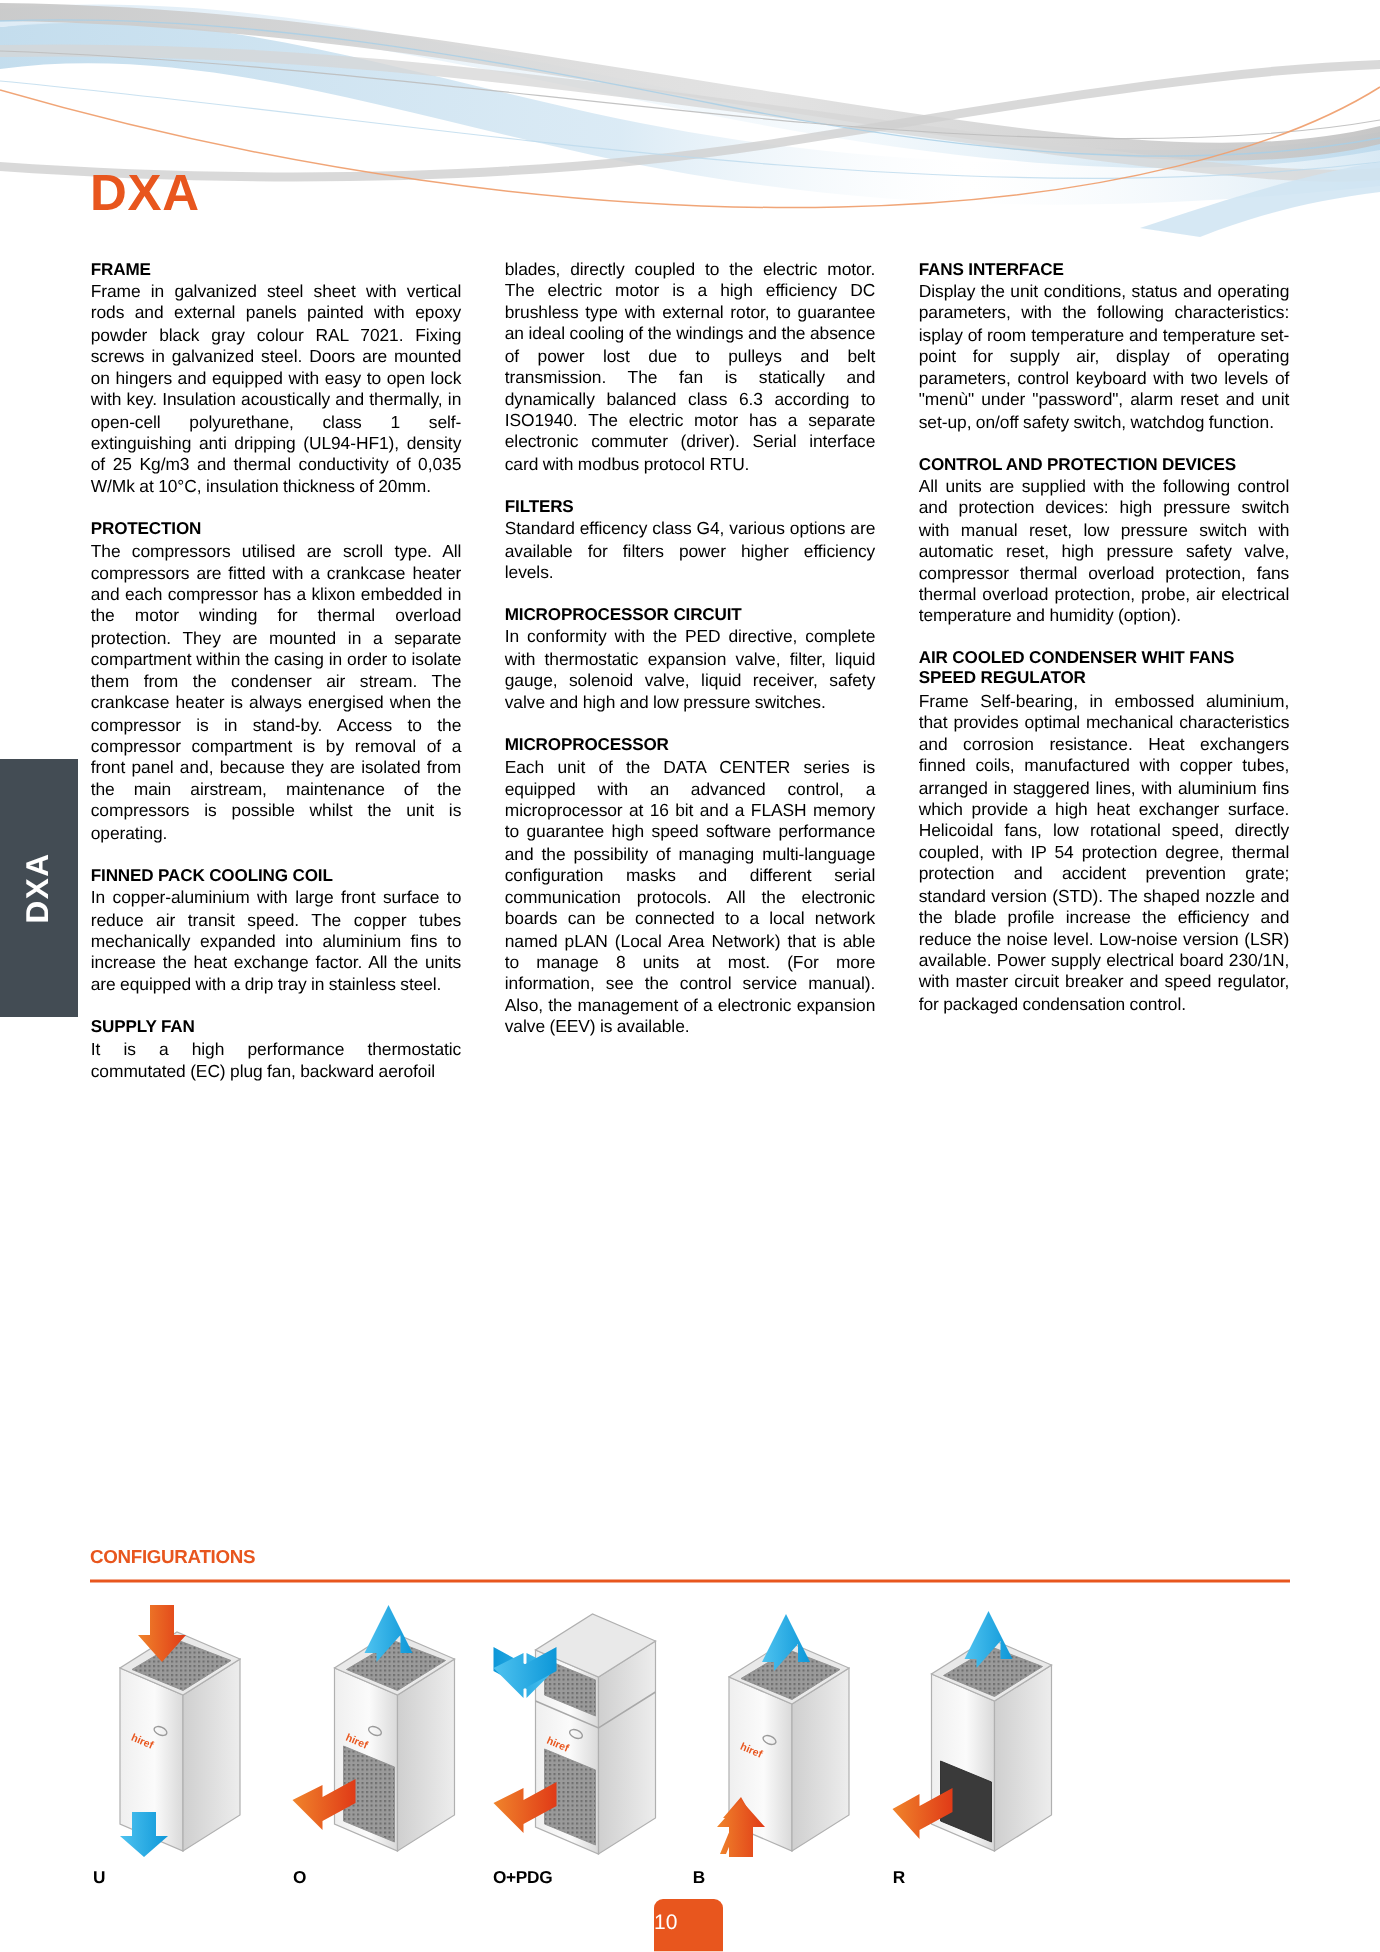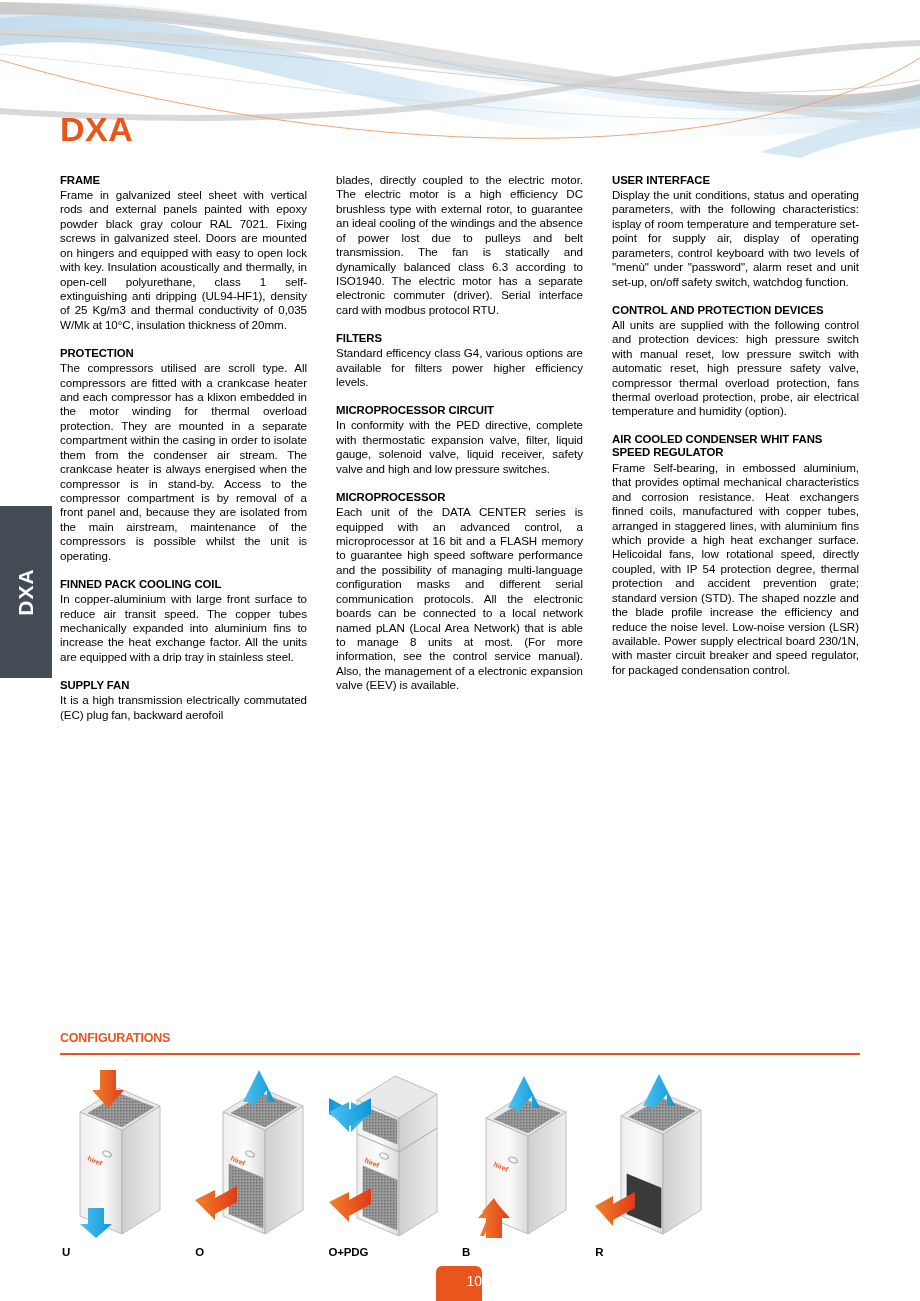--- a/index.html
+++ b/index.html
@@ -71,6 +71,7 @@
     width: 800px;
     display: flex;
     gap: 29px;
+    justify-content: center;
   }
   .col {
     width: 247px;

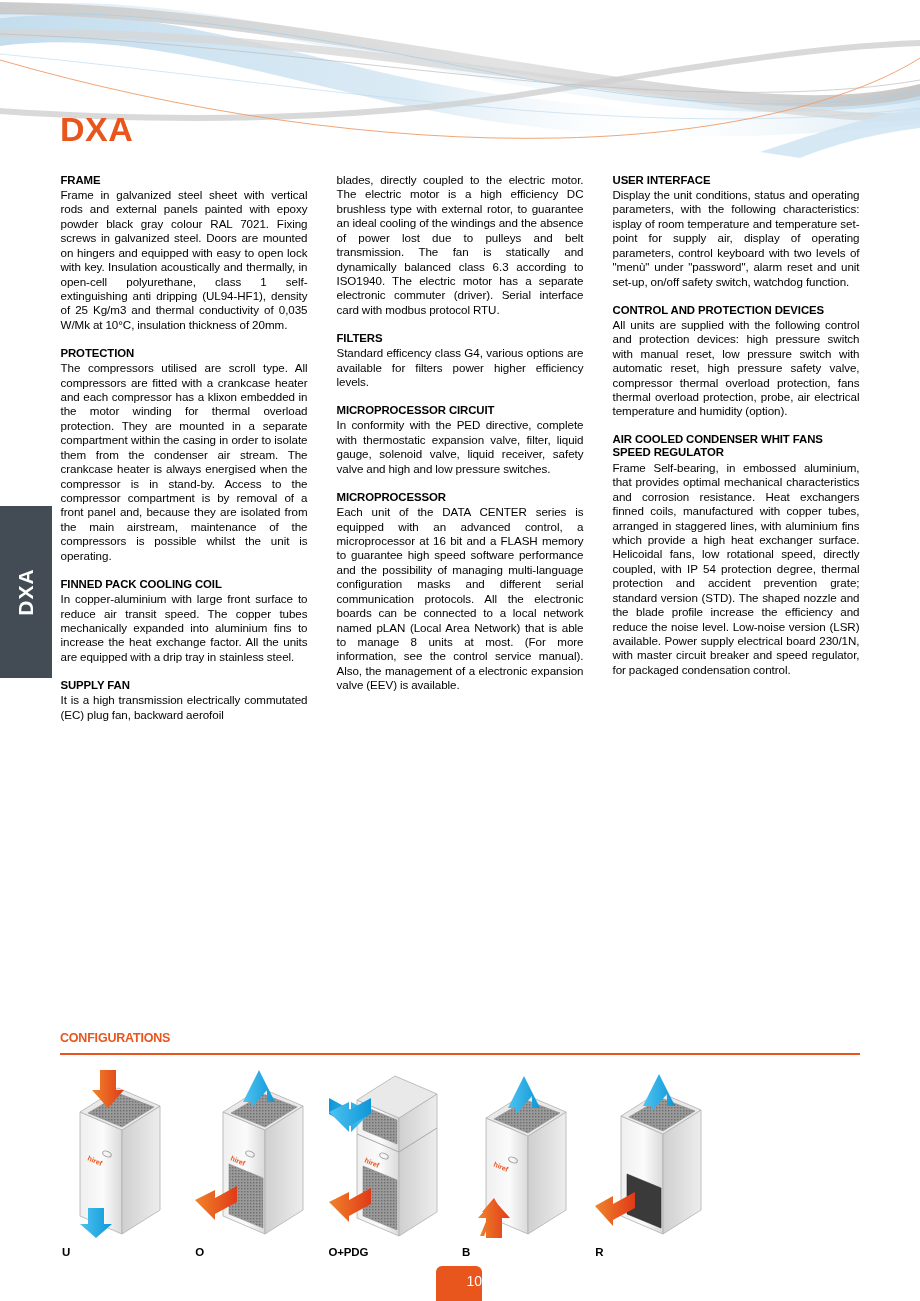--- a/index.html
+++ b/index.html
@@ -256,7 +256,7 @@
 
   <div class="col">
     <div class="sec">
-      <div class="sec-head">USER INTERFACE</div>
+      <div class="sec-head">FANS INTERFACE</div>
       <p class="sec-body">Display the unit conditions, status and operating parameters, with the following characteristics: isplay of room temperature and temperature set-point for supply air, display of operating parameters, control keyboard with two levels of  "menù" under "password", alarm reset and unit set-up, on/off safety switch, watchdog function.</p>
     </div>
     <div class="sec">

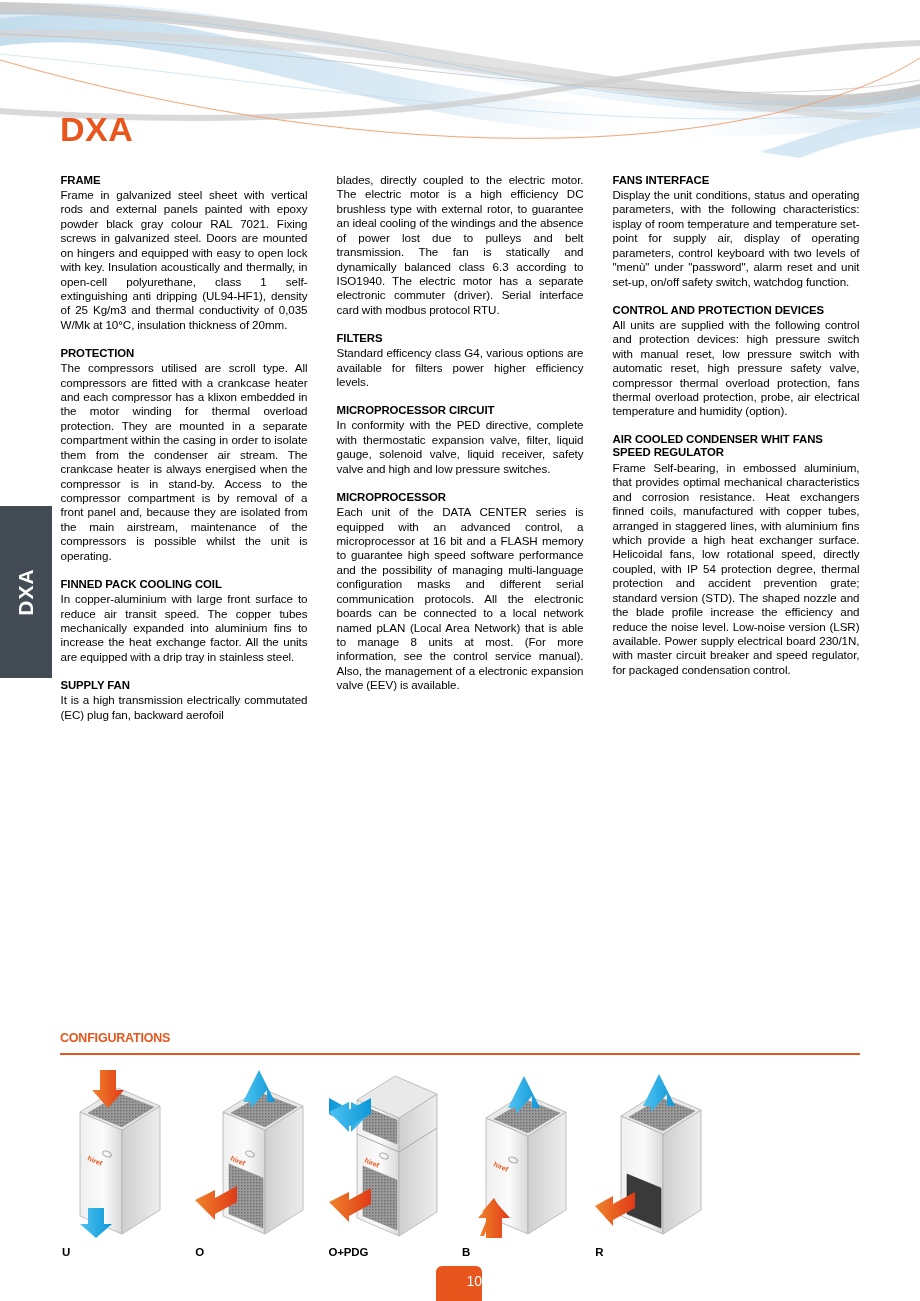--- a/index.html
+++ b/index.html
@@ -232,7 +232,7 @@
     </div>
     <div class="sec tight">
       <div class="sec-head">SUPPLY FAN</div>
-      <p class="sec-body">It is a high transmission electrically commutated (EC) plug fan, backward aerofoil</p>
+      <p class="sec-body">It is a high performance thermostatic commutated (EC) plug fan, backward aerofoil</p>
     </div>
   </div>
 

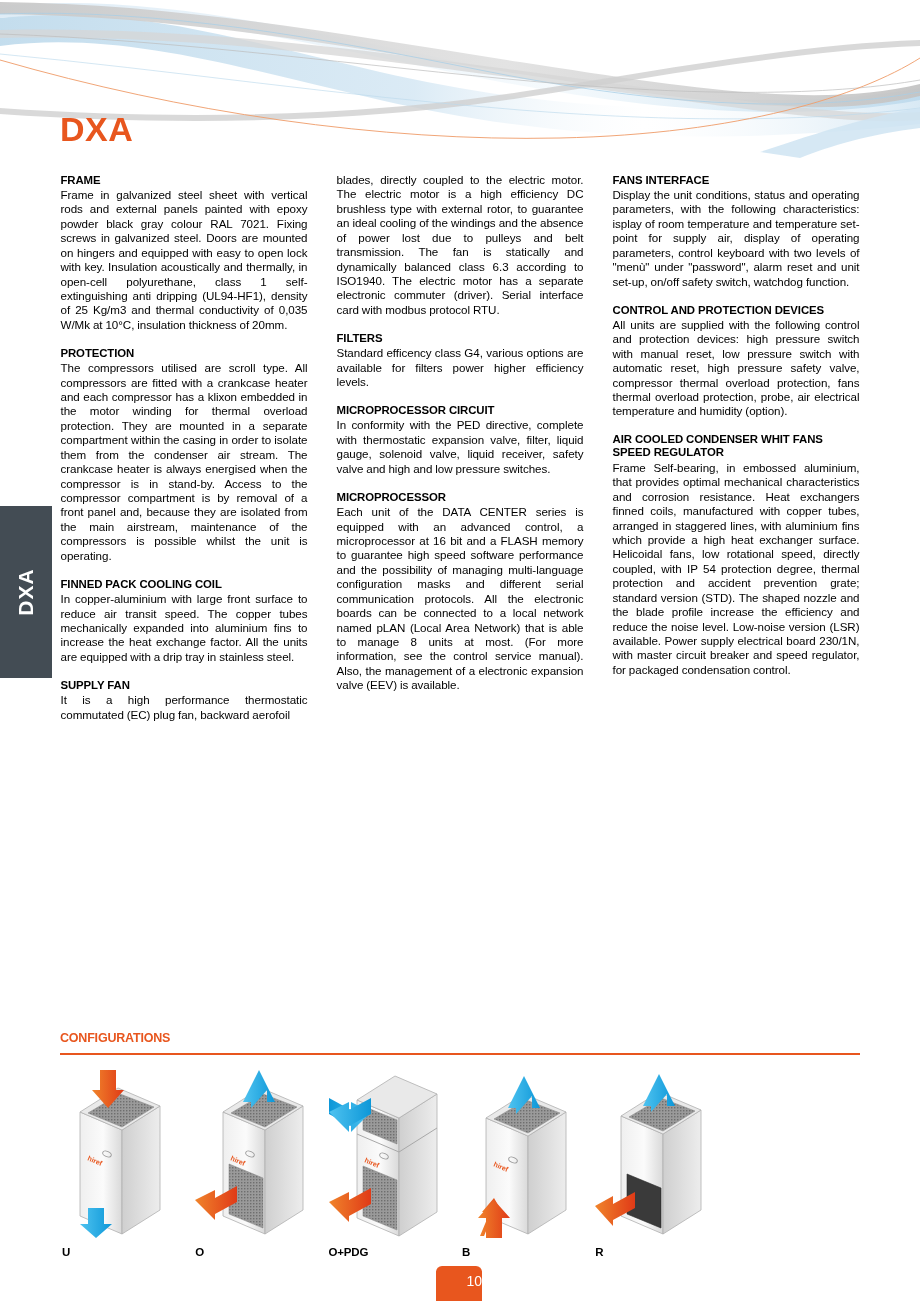--- a/index.html
+++ b/index.html
@@ -155,7 +155,7 @@
     border-radius: 6px 6px 0 0;
     color: #ffffff;
     font-size: 14px;
-    text-align: right;
+    text-align: left;
     line-height: 31px;
   }
 </style>

